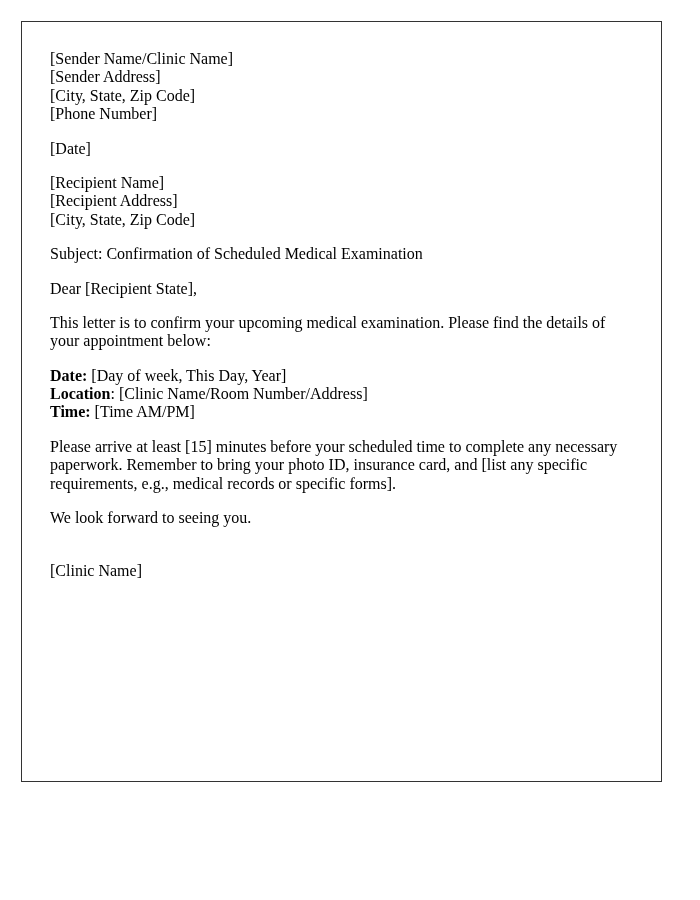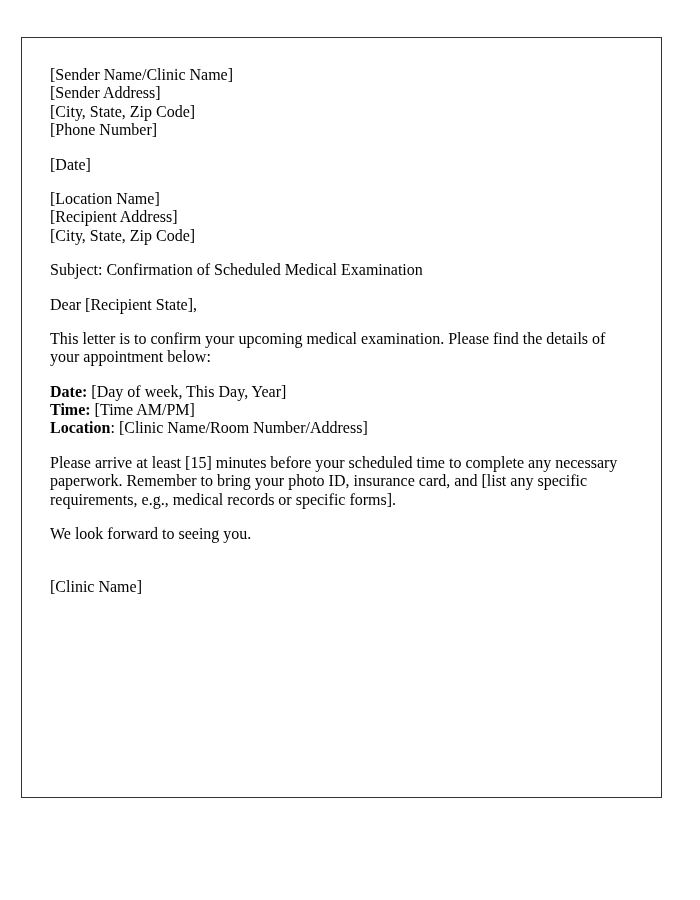--- a/index.html
+++ b/index.html
@@ -18,7 +18,7 @@
   .sheet {
     position: absolute;
     left: 21px;
-    top: 37px;
+    top: 21px;
     width: 641px;
     height: 761px;
     box-sizing: border-box;

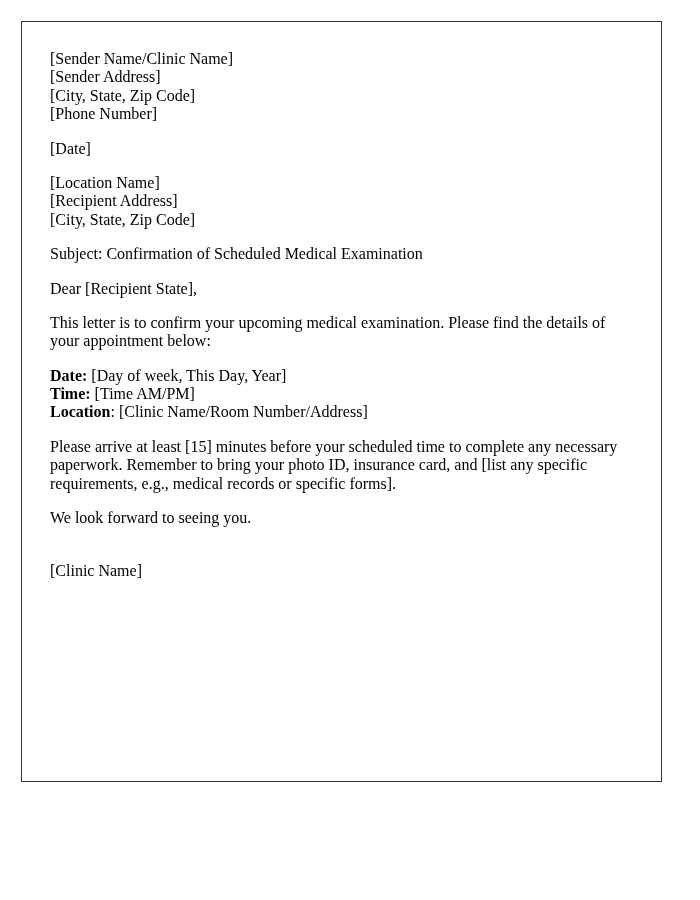--- a/index.html
+++ b/index.html
@@ -53,7 +53,7 @@
   <div class="para">[Date]</div>
 
   <div class="para">
-    <span>[Location Name]</span><br>
+    <span>[Recipient Name]</span><br>
     <span>[Recipient Address]</span><br>
     <span>[City, State, Zip Code]</span>
   </div>

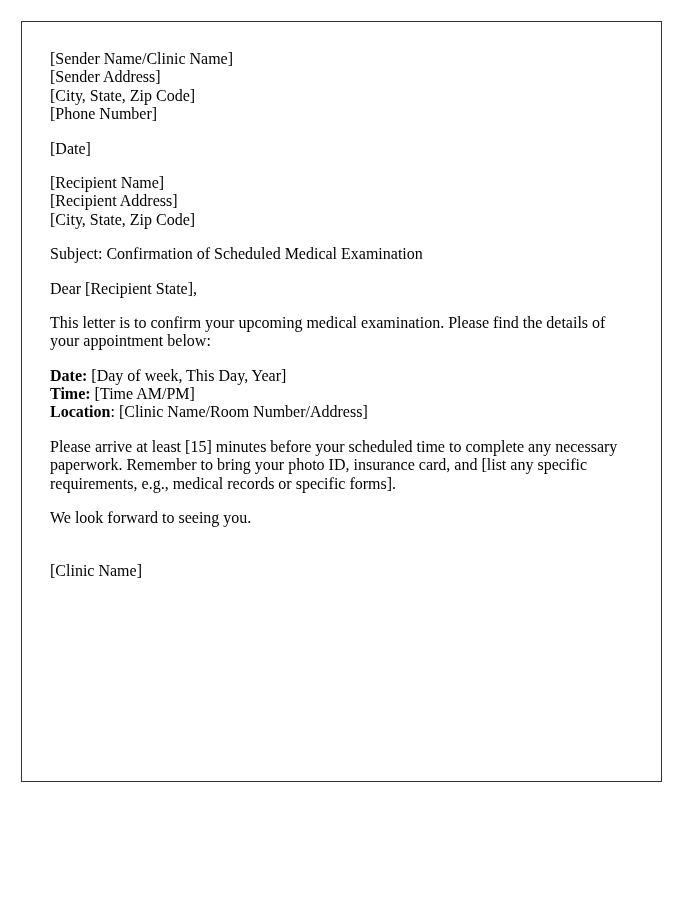--- a/index.html
+++ b/index.html
@@ -66,8 +66,8 @@
 
   <div class="para">
     <div><b class="detail-label">Date:</b><span></span> <span>[Day of week, This Day, Year]</span></div>
+    <div><b class="detail-label">Location</b><span>:</span> <span>[Clinic Name/Room Number/Address]</span></div>
     <div><b class="detail-label">Time:</b><span></span> <span>[Time AM/PM]</span></div>
-    <div><b class="detail-label">Location</b><span>:</span> <span>[Clinic Name/Room Number/Address]</span></div>
   </div>
 
   <div class="para">Please arrive at least [15] minutes before your scheduled time to complete any necessary paperwork. Remember to bring your photo ID, insurance card, and [list any specific requirements, e.g., medical records or specific forms].</div>

